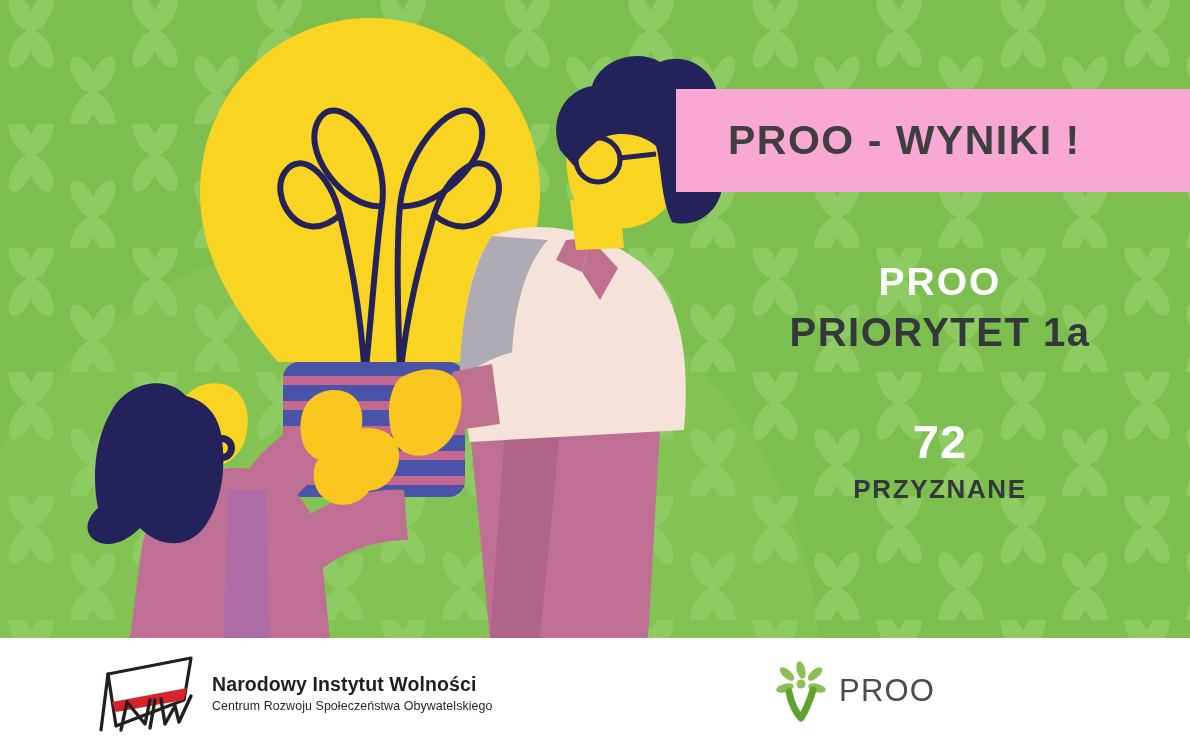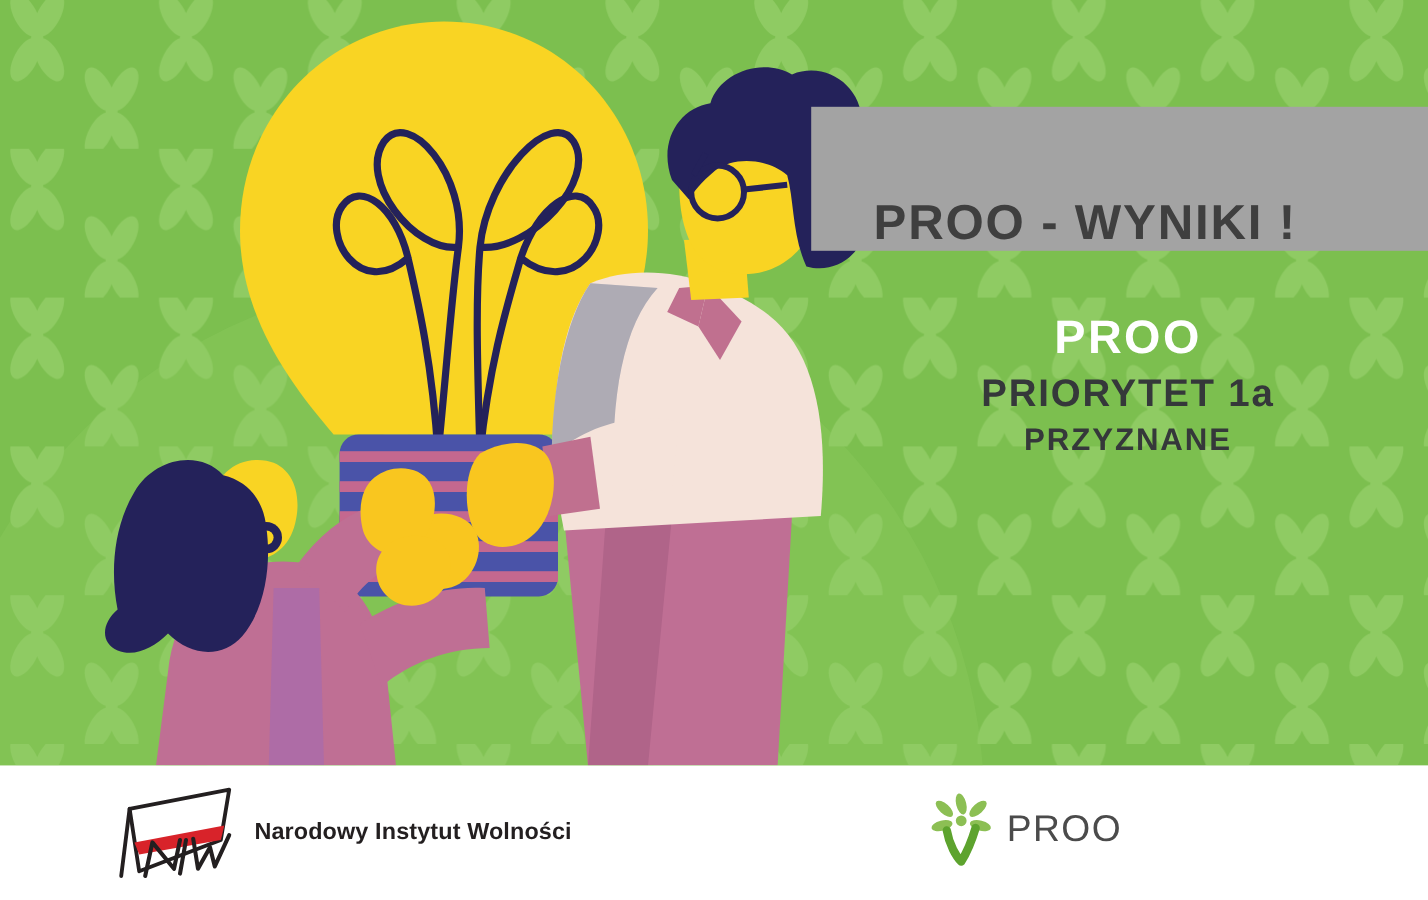--- a/index.html
+++ b/index.html
@@ -51,10 +51,10 @@
   #title-banner {
     position:absolute;
     left:676px; top:89px;
-    width:514px; height:120px;
-    background:#a3a3a3;
+    width:514px; height:103px;
+    background:#f9a8d4;
     display:flex;
-    align-items:flex-end;
+    align-items:center;
   }
   #title-banner .title-text {
     margin-left:52px;

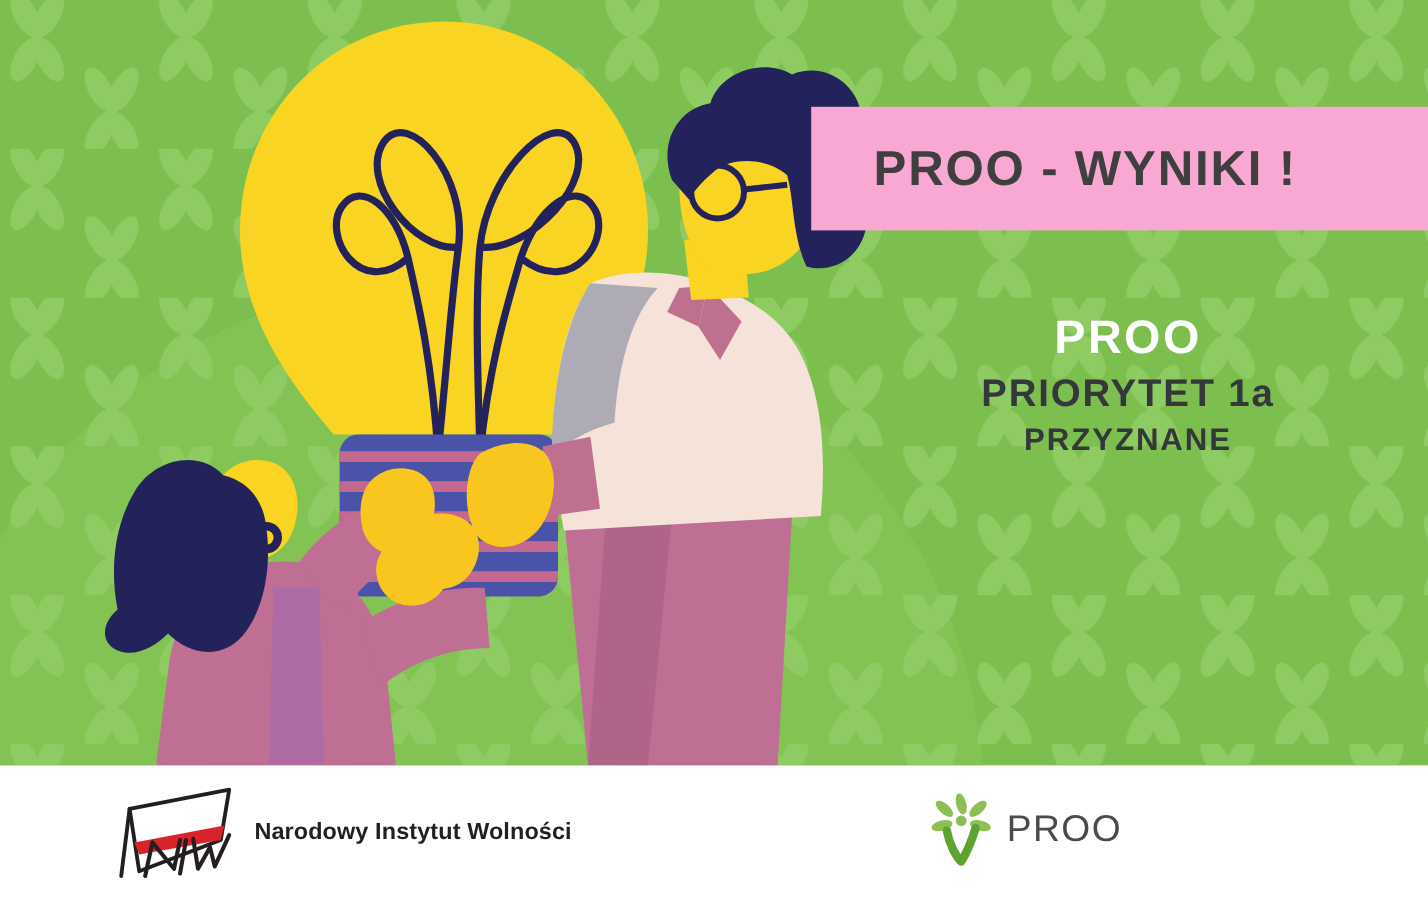--- a/index.html
+++ b/index.html
@@ -80,7 +80,7 @@
     letter-spacing:2px;
   }
   .info-priority {
-    font-size:32px;
+    font-size:40px;
     font-weight:bold;
     color:#35383a;
     letter-spacing:1.5px;

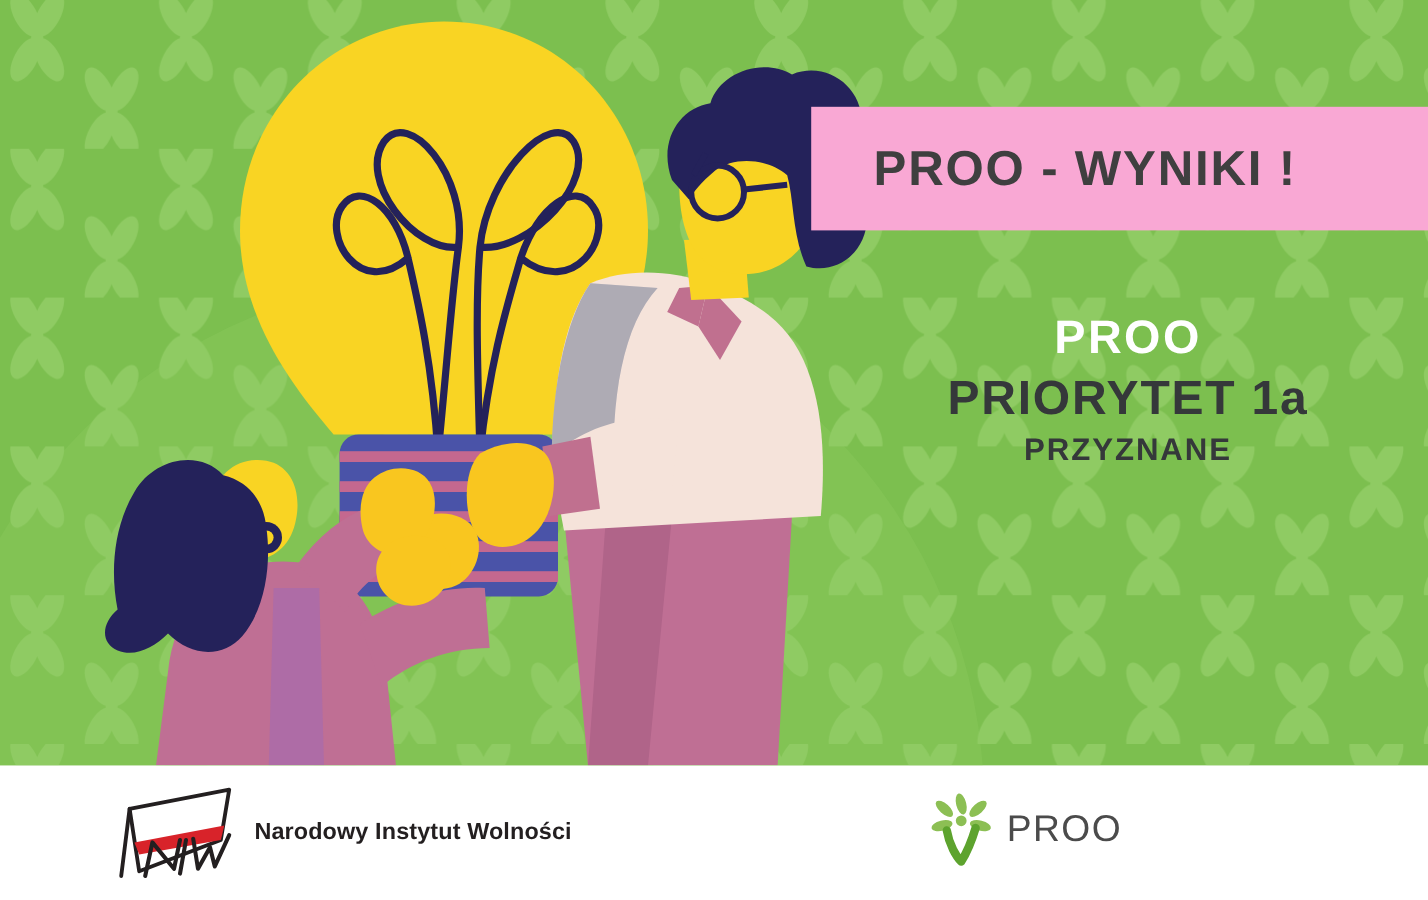--- a/index.html
+++ b/index.html
@@ -325,6 +325,7 @@
   <div id="info-block">
     <div class="info-proo">PROO</div>
     <div class="info-priority">PRIORYTET 1a</div>
+    <div class="info-count">72</div>
     <div class="info-label">PRZYZNANE</div>
   </div>
 

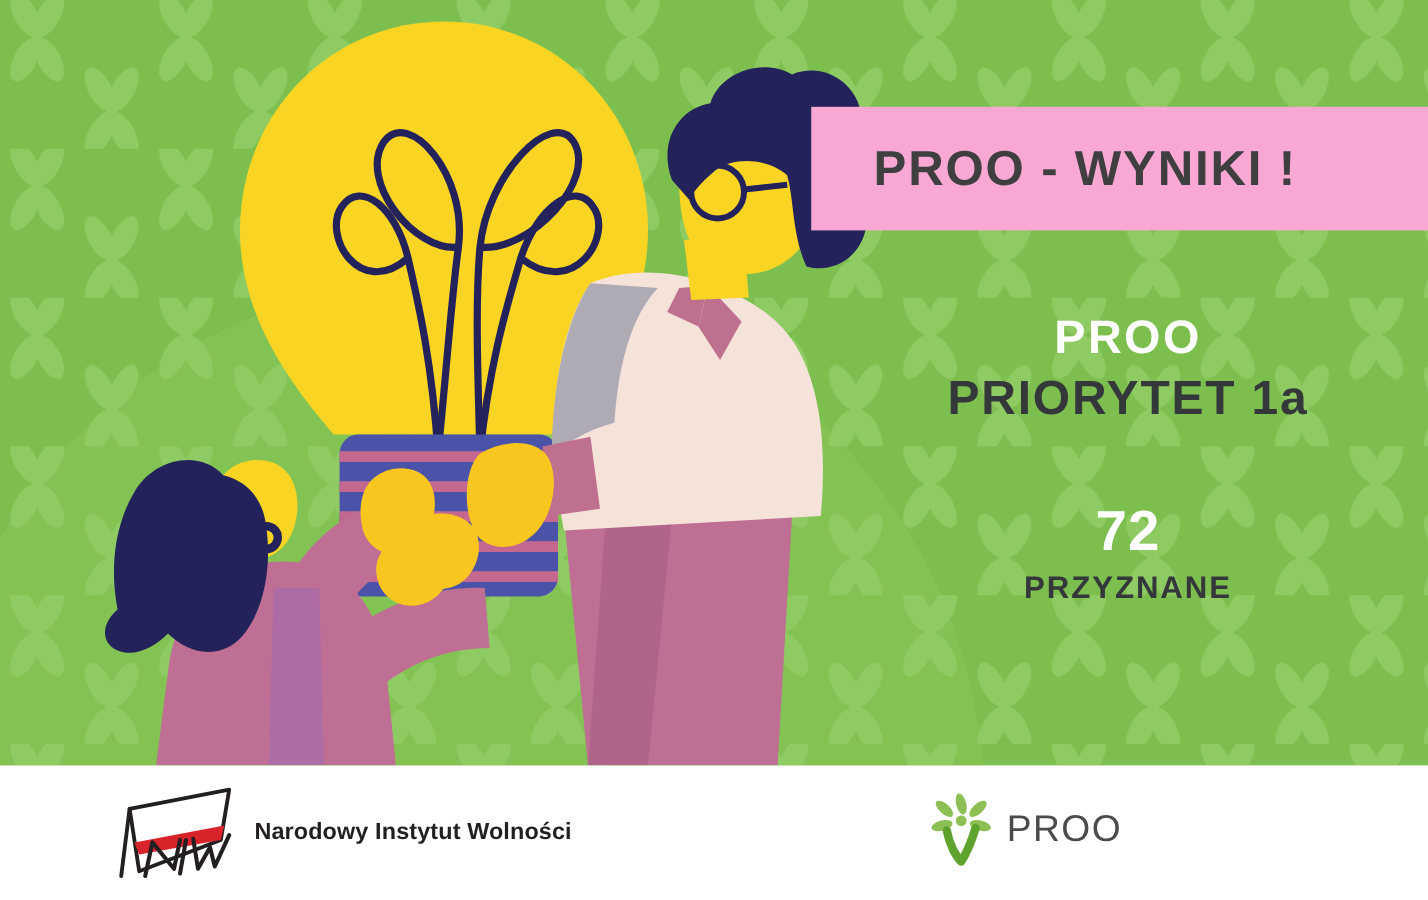--- a/index.html
+++ b/index.html
@@ -348,6 +348,7 @@
       </svg>
       <div class="niw-text">
         <div class="niw-title">Narodowy Instytut Wolności</div>
+        <div class="niw-sub">Centrum Rozwoju Społeczeństwa Obywatelskiego</div>
       </div>
     </div>
 

